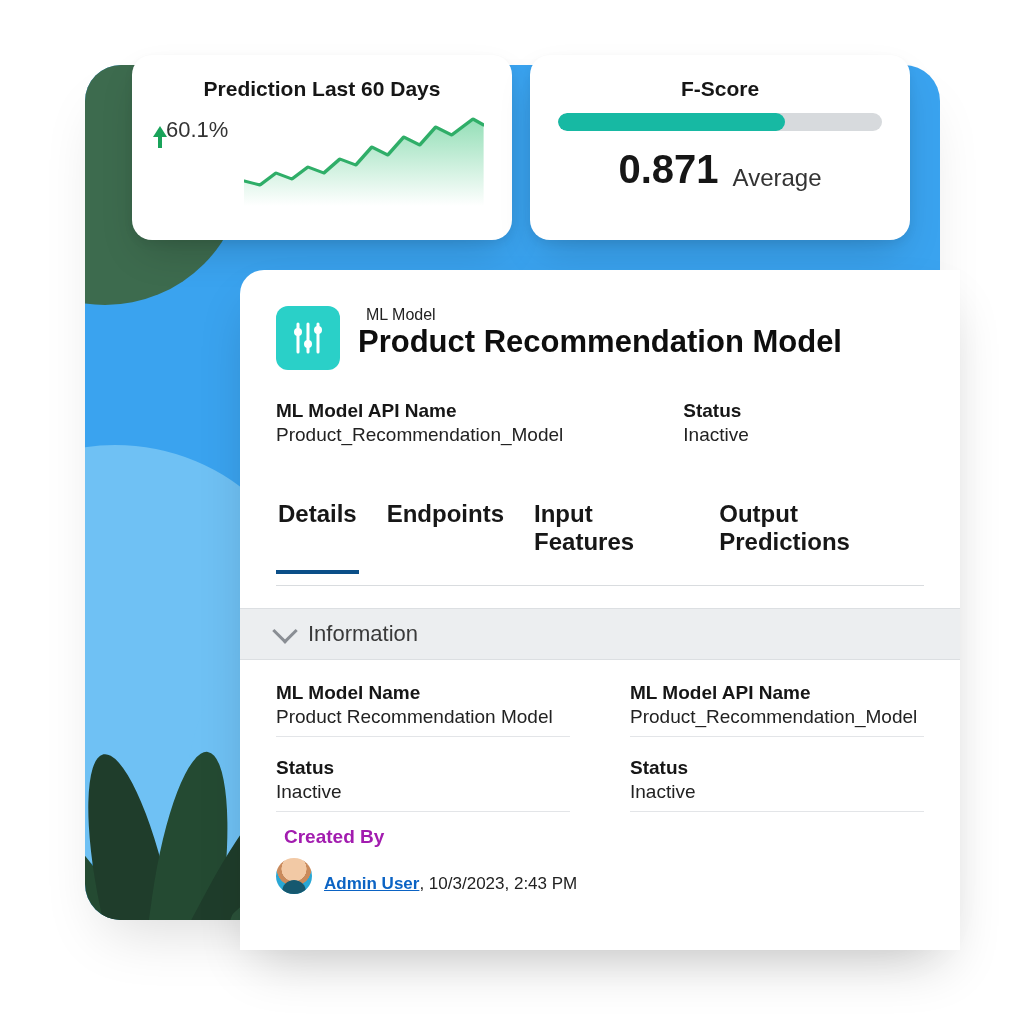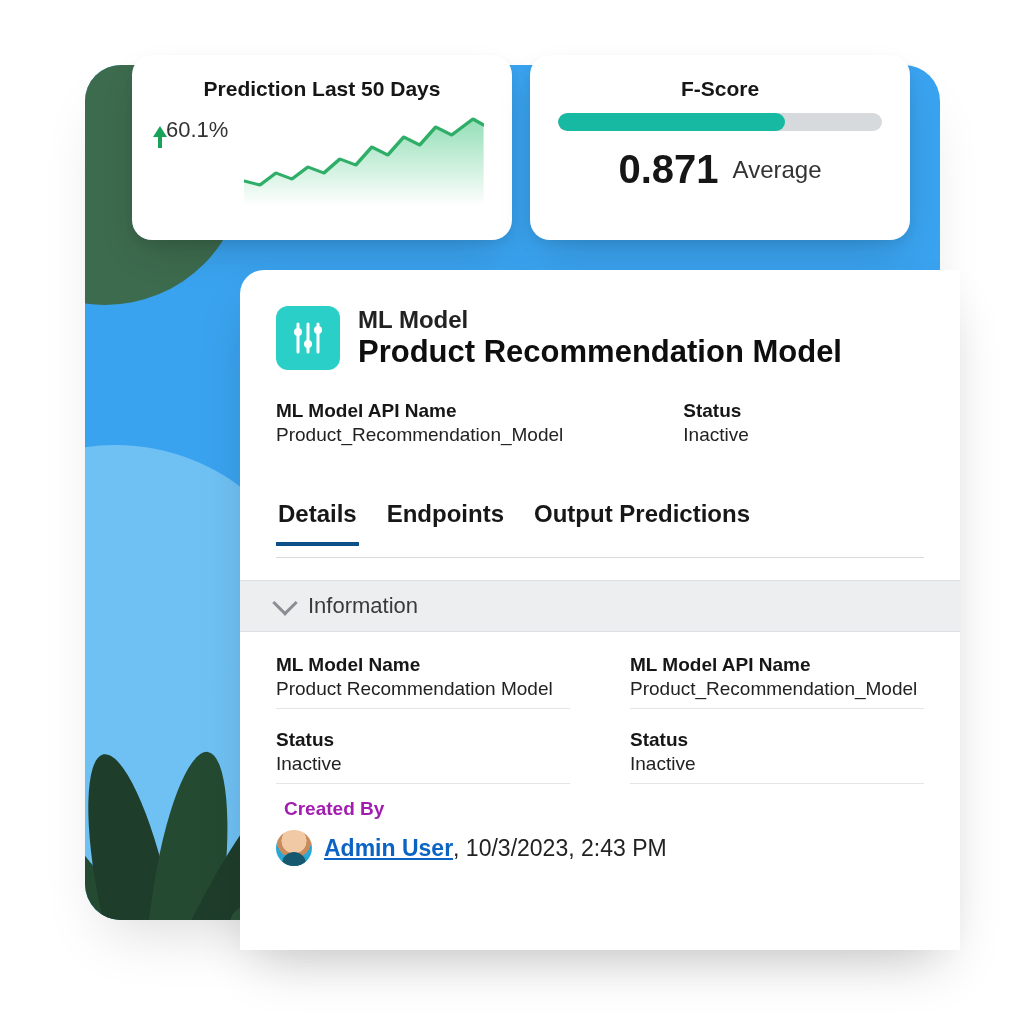--- a/index.html
+++ b/index.html
@@ -243,7 +243,7 @@
 </div>
 
 <div class="metric-card card-pred">
-  <div class="metric-title">Prediction Last 50 Days</div>
+  <div class="metric-title">Prediction Last 60 Days</div>
   <div class="pred-body">
     <div>
       <div class="pred-delta">

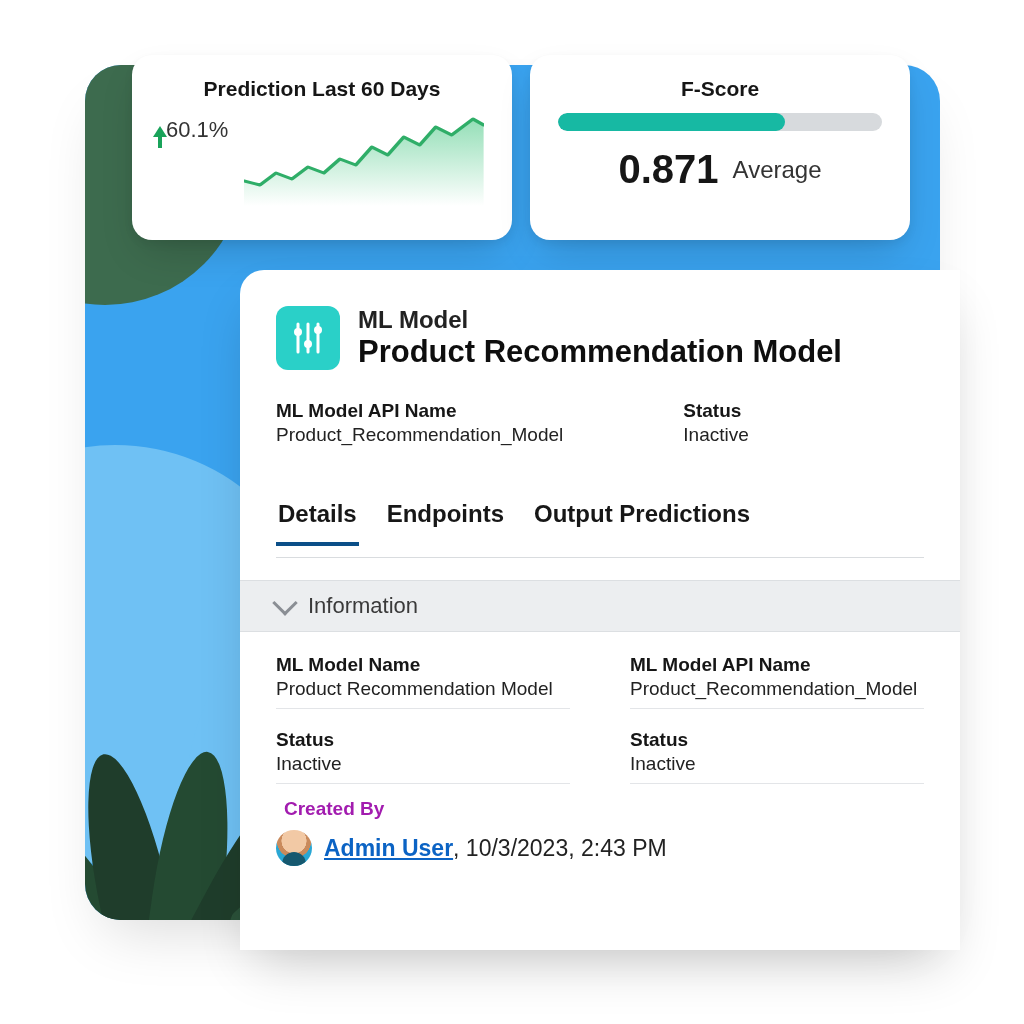--- a/index.html
+++ b/index.html
@@ -127,7 +127,7 @@
     border-radius: 10px;
   }
   .fscore-line {
-    display: flex; align-items: center; justify-content: center; gap: 14px;
+    display: flex; align-items: flex-end; justify-content: center; gap: 14px;
   }
   .fscore-val {
     font-size: 40px; font-weight: 800; color: #161616;

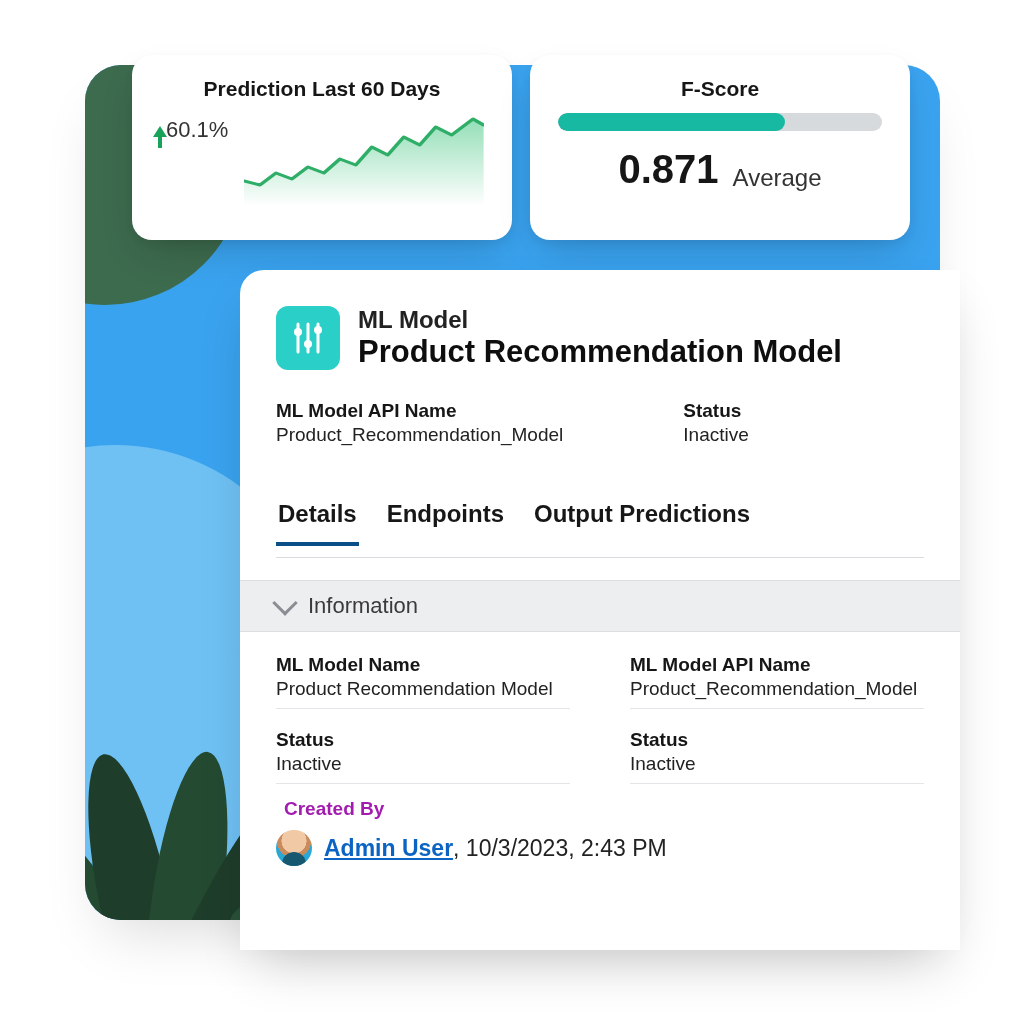--- a/index.html
+++ b/index.html
@@ -156,7 +156,7 @@
     flex-shrink:0;
   }
   .mdl-icon svg { width: 40px; height: 40px; }
-  .hdr-text .eyebrow { font-size: 24px; color: #222; font-weight: 700; }
+  .hdr-text .eyebrow { font-size: 16px; color: #222; font-weight: 400; margin-left: 8px; }
   .hdr-text h1 { font-size: 31px; font-weight: 800; color: #0e0e0e; line-height:1.15; }
 
   .meta-row {

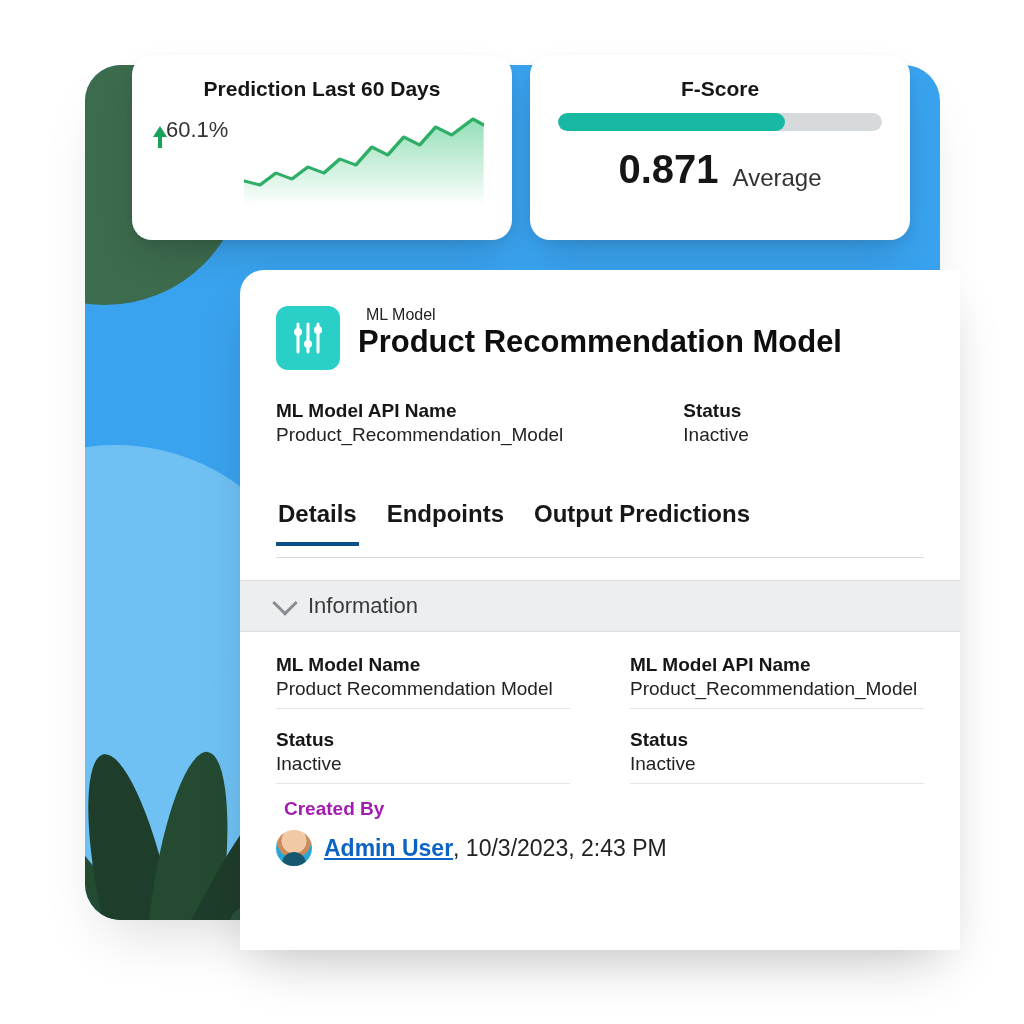--- a/index.html
+++ b/index.html
@@ -312,6 +312,7 @@
     <div class="tabs">
       <div class="tab active">Details</div>
       <div class="tab">Endpoints</div>
+      <div class="tab">Input Features</div>
       <div class="tab">Output Predictions</div>
     </div>
 

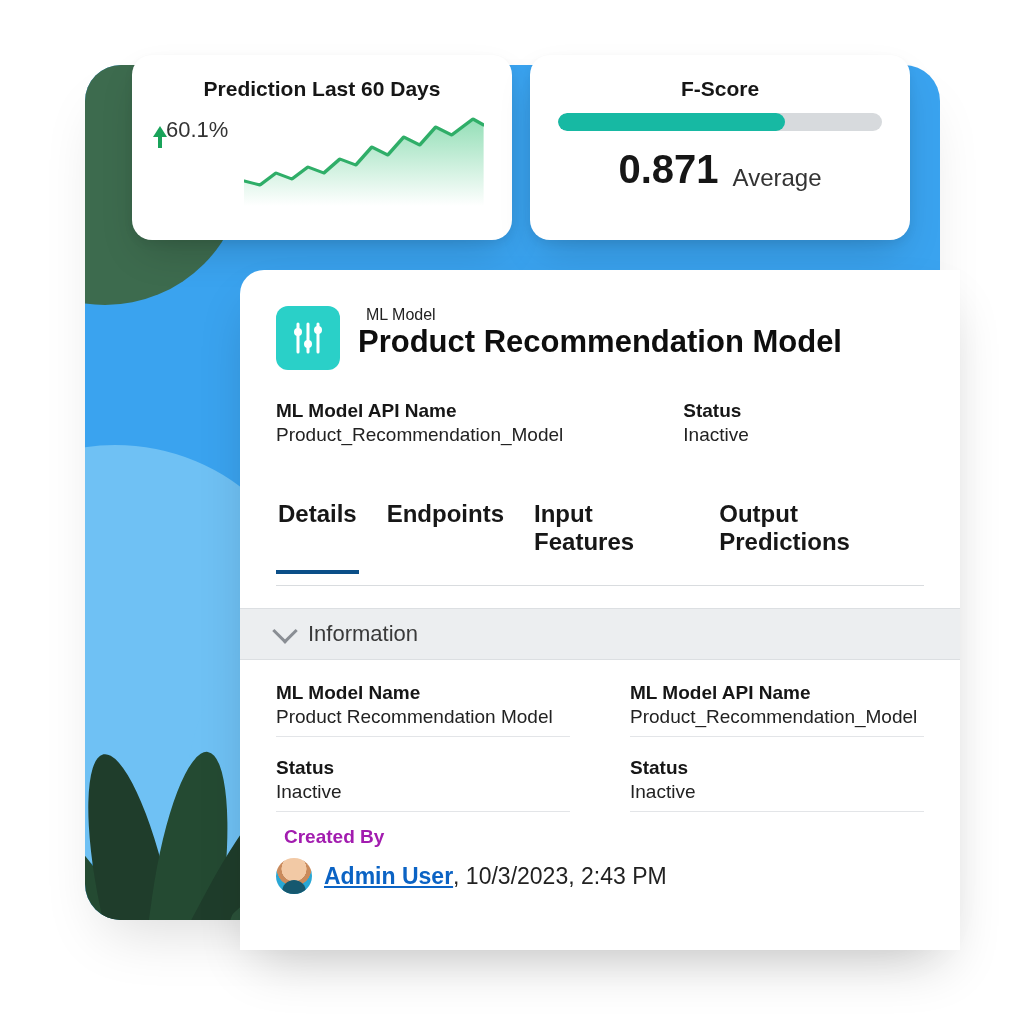--- a/index.html
+++ b/index.html
@@ -212,7 +212,7 @@
     padding: 4px 36px 30px;
   }
   .created .lbl { font-size: 19px; font-weight: 700; color:#a21caf; margin-bottom:10px;margin-left:8px;}
-  .created-row { display:flex; align-items:center; gap:12px; font-size:23px; color:#222;}
+  .created-row { display:flex; align-items:flex-end; gap:12px; font-size:17px; color:#222;}
   .avatar {
     width: 36px; height: 36px; border-radius: 50%;
     background: radial-gradient(circle at 50% 30%, #f2c9a5 0 40%, #c98a5c 41% 55%, transparent 56%),

